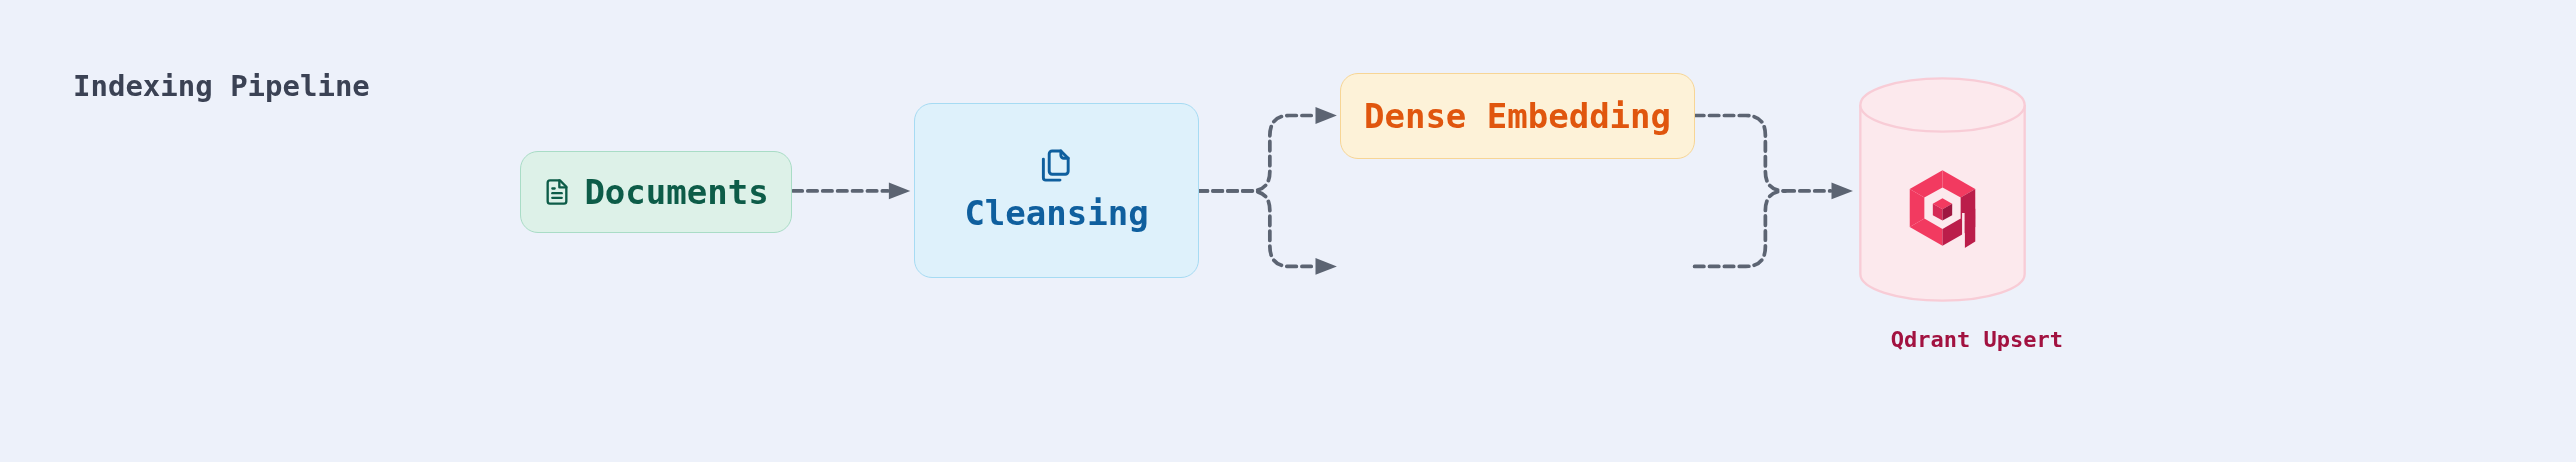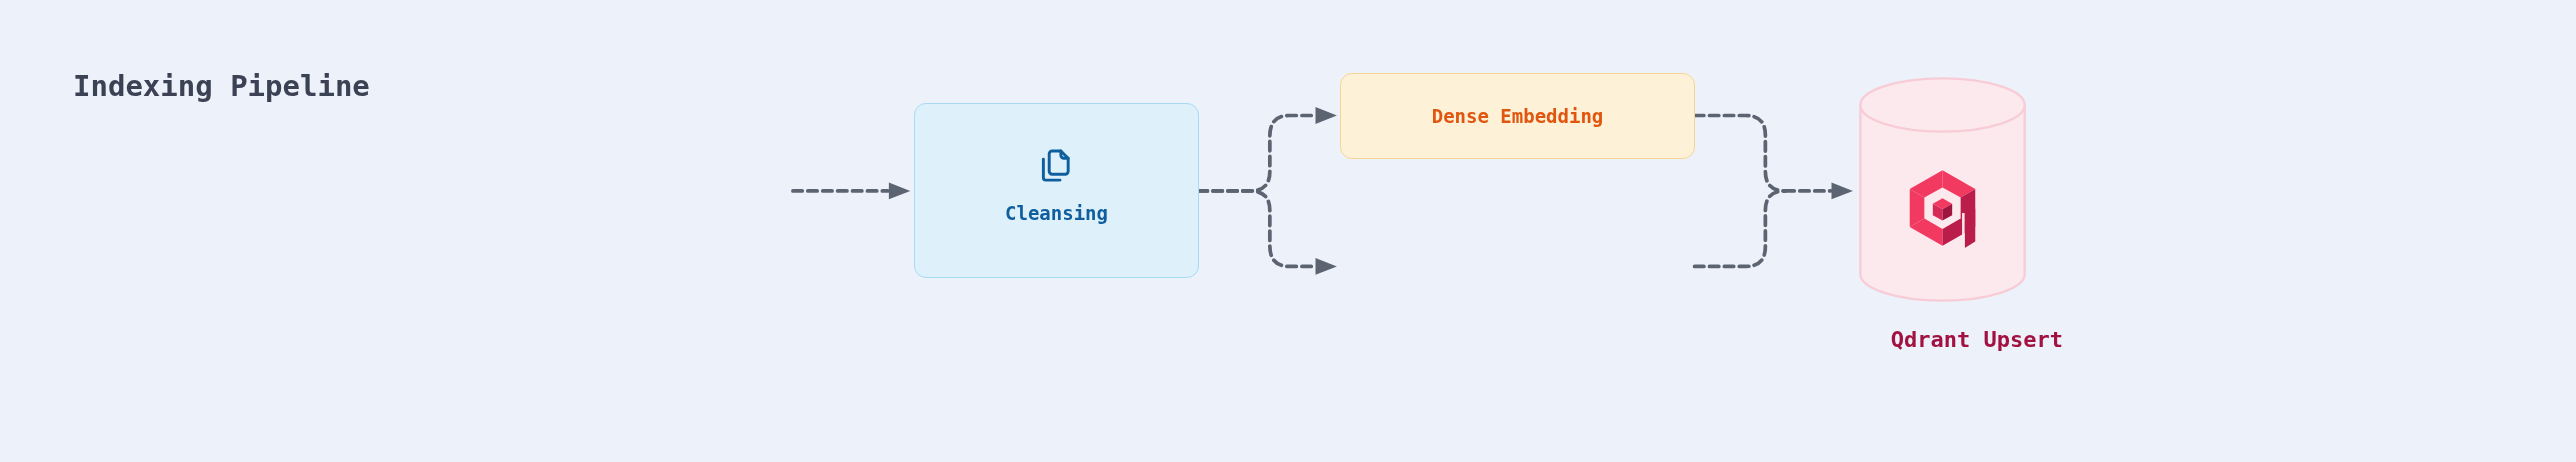--- a/index.html
+++ b/index.html
@@ -27,7 +27,7 @@
   }
   .node{
     position:absolute;display:flex;align-items:center;justify-content:center;
-    border-radius:12px;border:1.9px solid;font-size:19px;white-space:nowrap;
+    border-radius:18px;border:1.9px solid;font-size:34px;white-space:nowrap;
   }
   .node-documents{
     left:520px;top:151px;width:272px;height:82px;

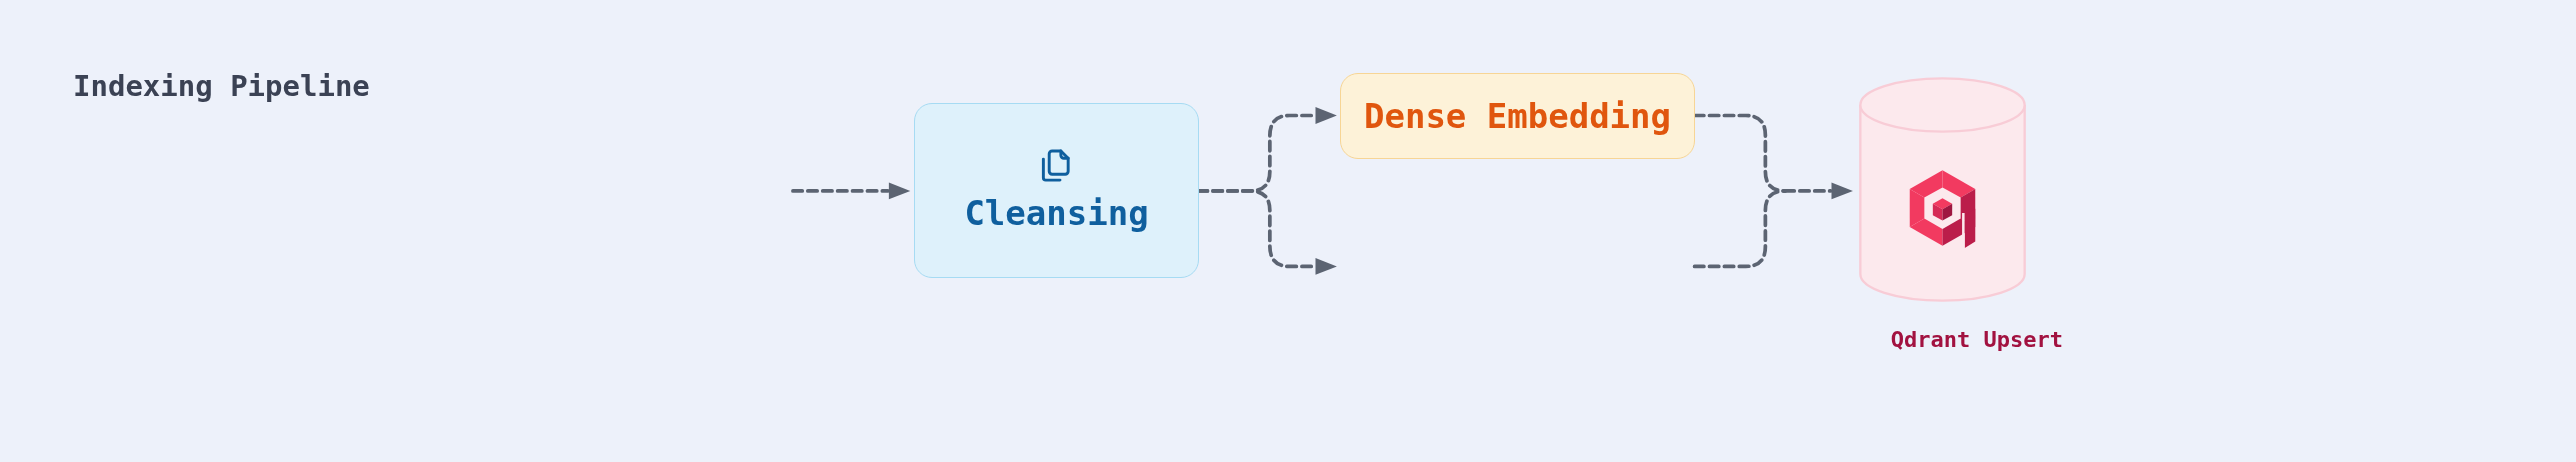--- a/index.html
+++ b/index.html
@@ -91,6 +91,18 @@
     </g>
   </svg>
 
+  <div class="node node-documents">
+    <span class="icon">
+      <svg width="28" height="32" viewBox="0 0 24 24" fill="none" stroke="currentColor" stroke-width="2" stroke-linecap="round" stroke-linejoin="round">
+        <path d="M14.5 2H6a2 2 0 0 0-2 2v16a2 2 0 0 0 2 2h12a2 2 0 0 0 2-2V7.5L14.5 2z"></path>
+        <polyline points="14 2 14 8 20 8"></polyline>
+        <line x1="16" y1="13" x2="8" y2="13"></line>
+        <line x1="16" y1="17" x2="8" y2="17"></line>
+        <polyline points="10 9 9 9 8 9"></polyline>
+      </svg>
+    </span>
+    <span>Documents</span>
+  </div>
 
   <div class="node node-cleansing">
     <span class="icon">

